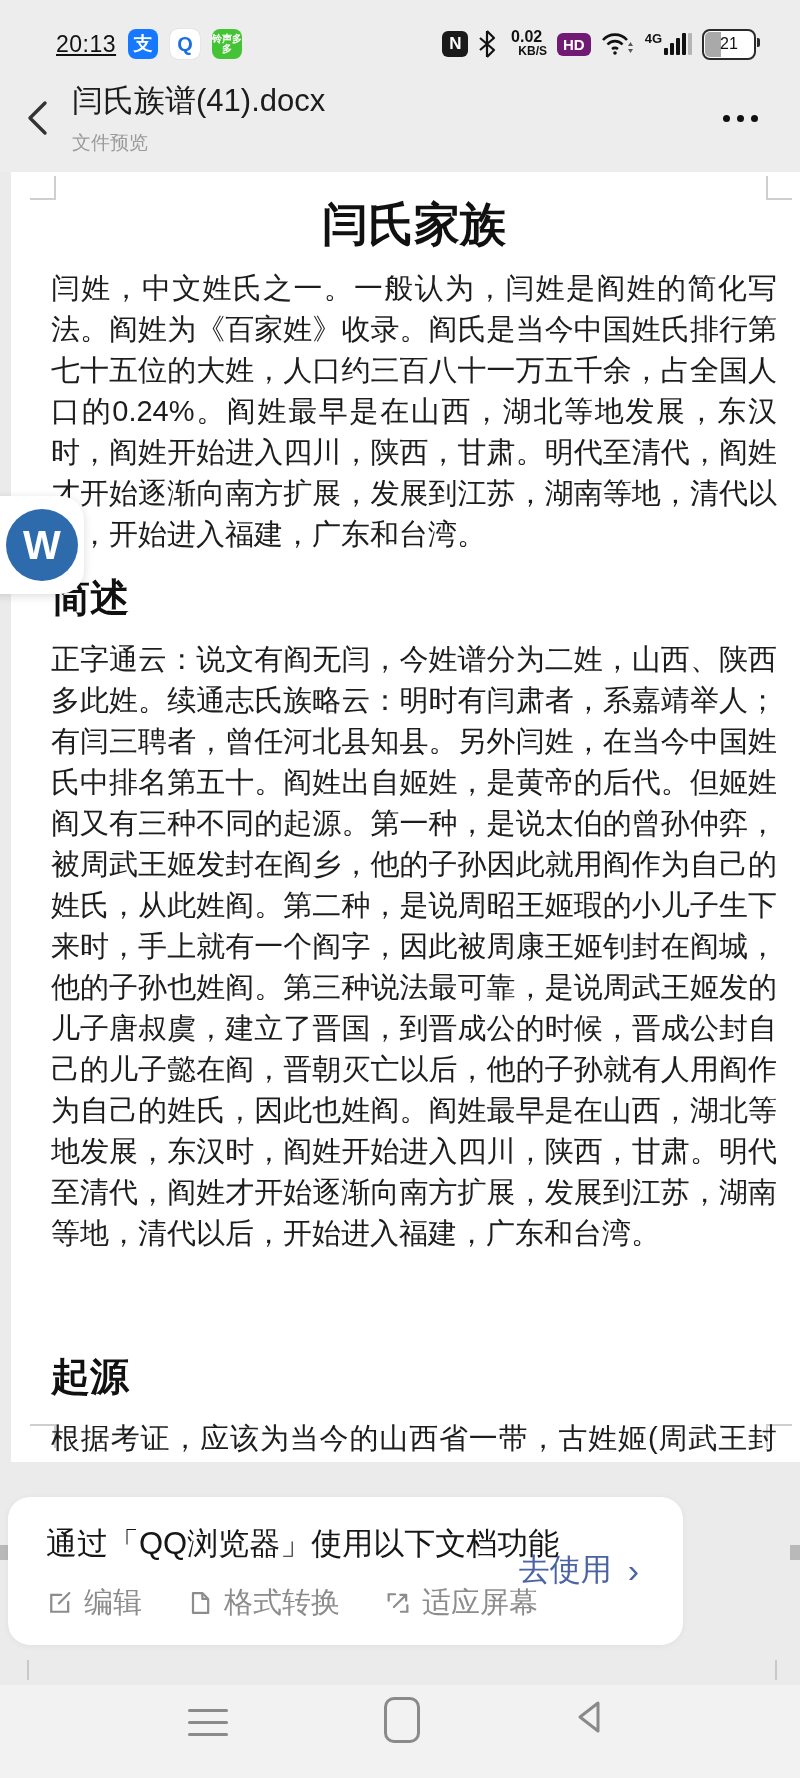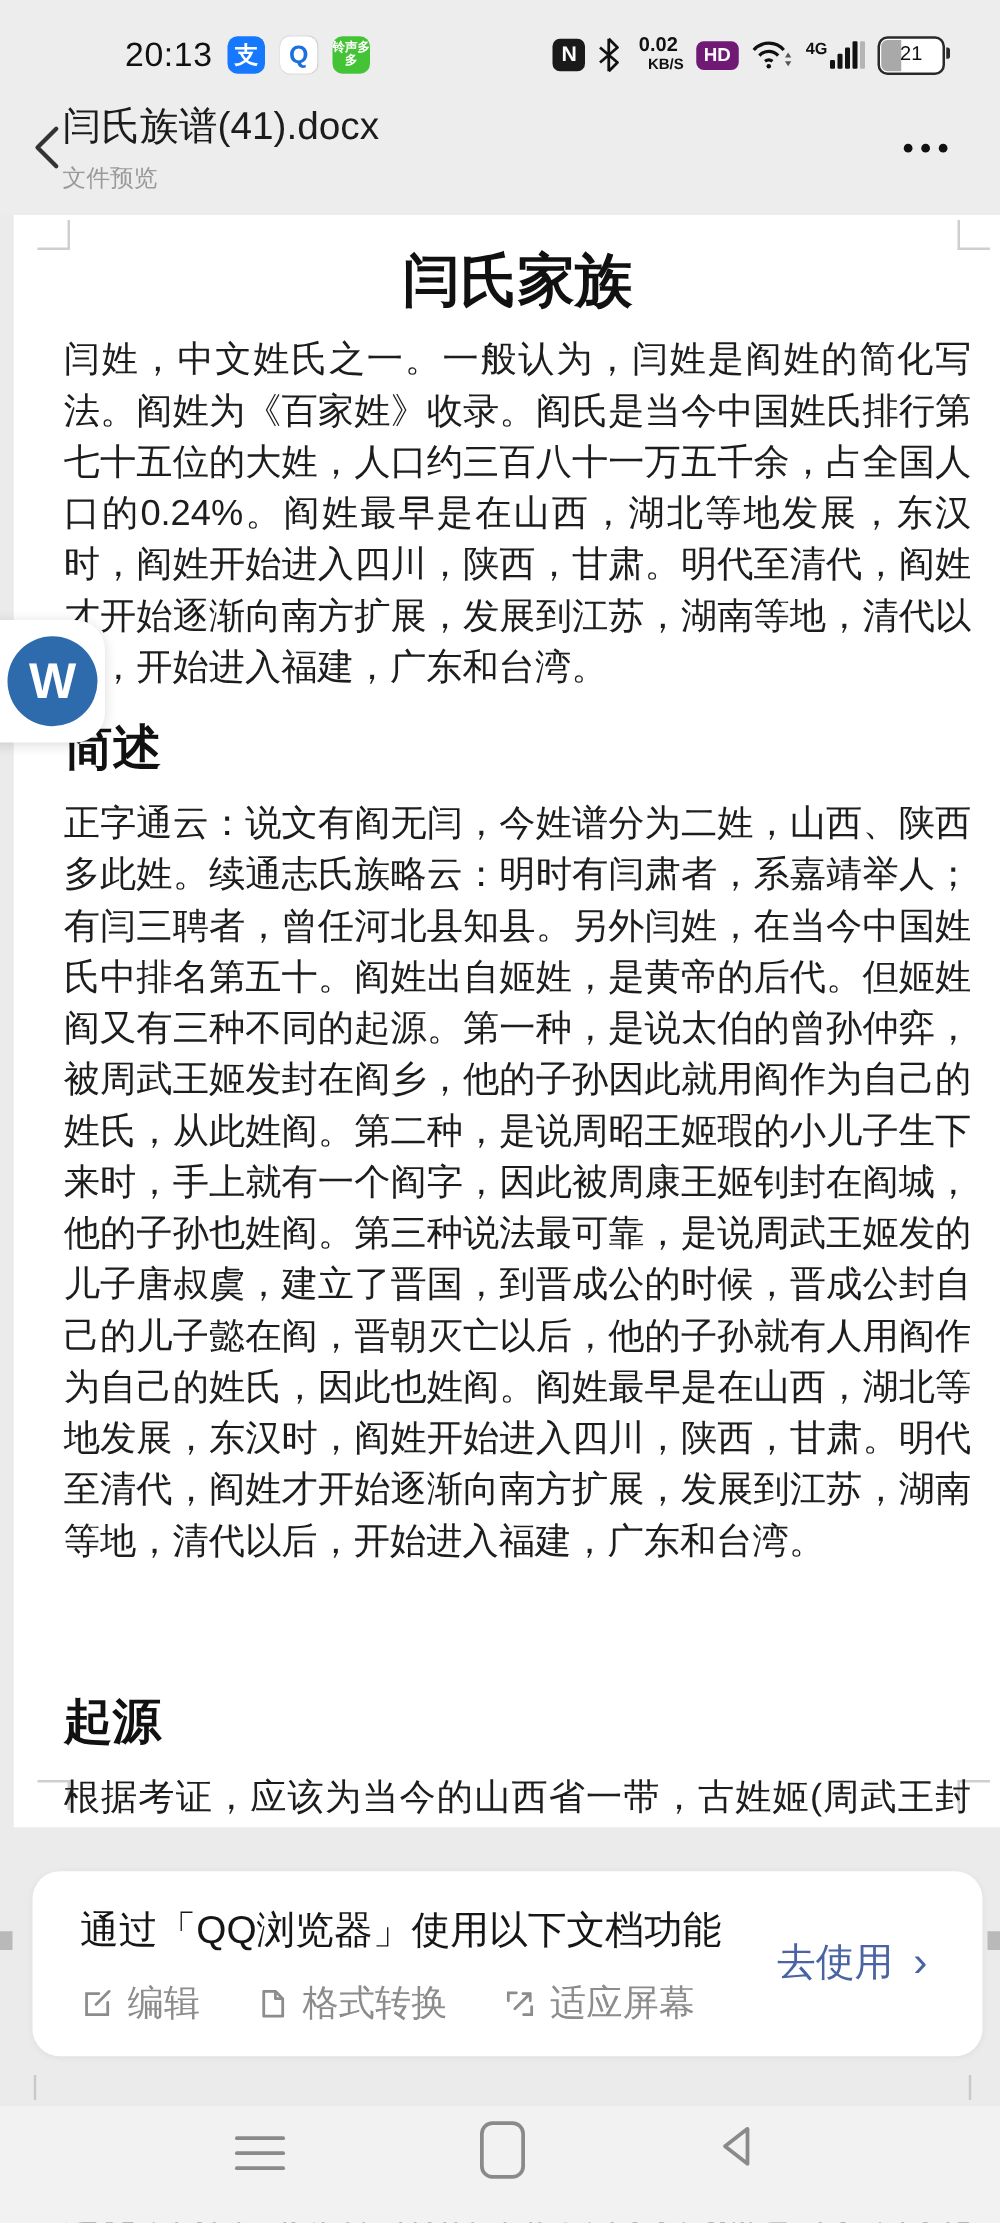--- a/index.html
+++ b/index.html
@@ -12,7 +12,7 @@
   
   .top-chrome{position:absolute;top:0;left:0;width:800px;height:172px;background:#ededed;}
   .status-bar{position:absolute;top:24px;left:0;width:800px;height:40px;display:flex;align-items:center;}
-  .sb-time{margin-left:100px;font-size:27px;color:#111;font-weight:500;letter-spacing:.5px;}
+  .sb-time{margin-left:56px;font-size:23px;color:#111;font-weight:500;letter-spacing:.5px;text-decoration:underline;}
   .sb-app{width:30px;height:30px;border-radius:8px;margin-left:12px;display:flex;align-items:center;justify-content:center;flex:none;}
   .sb-app.alipay{background:#1677ff;color:#fff;font-size:19px;font-weight:700;}
   .sb-app.qq{background:#fff;color:#1b6fe0;font-size:20px;font-weight:700;box-shadow:0 0 1px rgba(0,0,0,.25);}

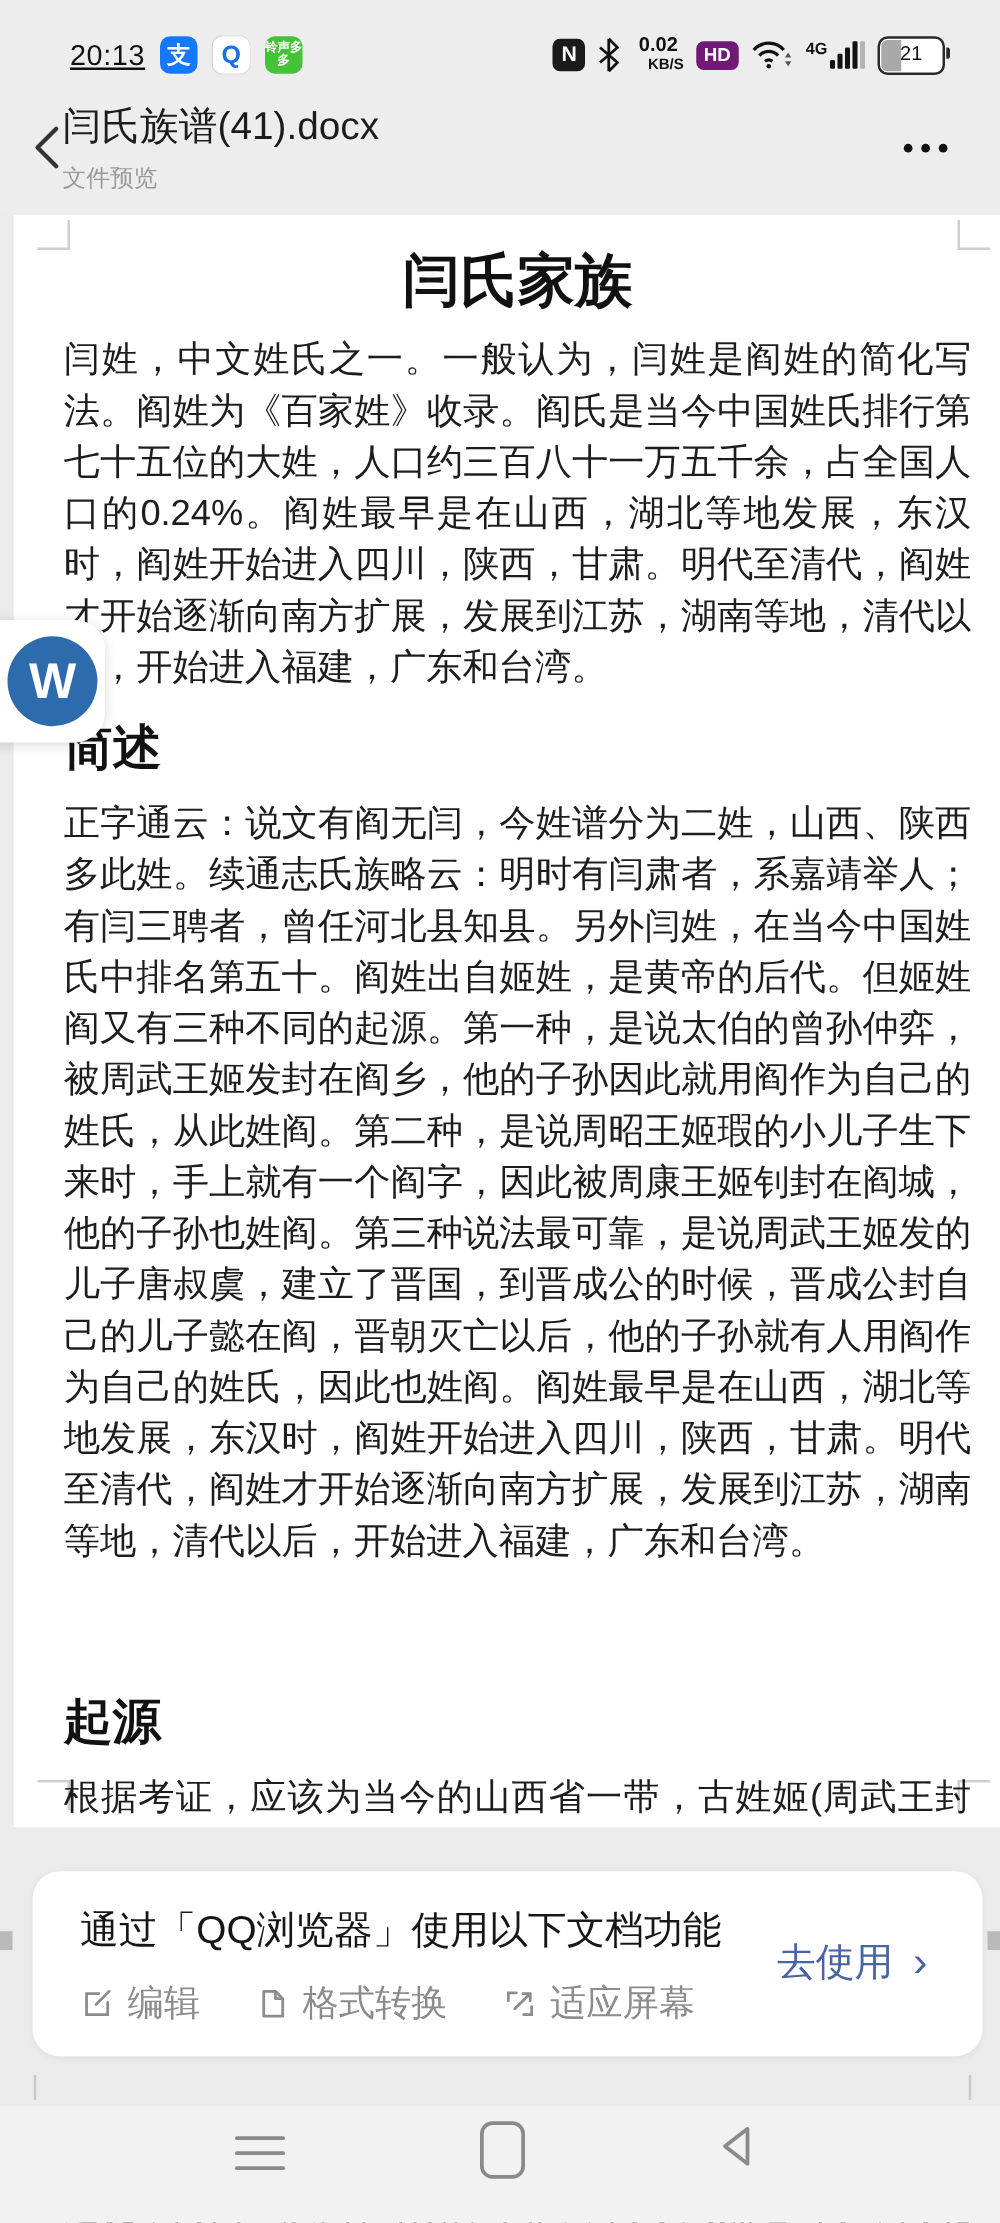--- a/index.html
+++ b/index.html
@@ -34,7 +34,7 @@
   .battery .nub{position:absolute;right:-6px;top:7px;width:3px;height:9px;background:#2a2a2a;border-radius:0 2px 2px 0;}
   .app-header{position:absolute;top:78px;left:0;width:800px;height:80px;display:flex;align-items:center;}
   .back-btn{margin-left:24px;flex:none;}
-  .hdr-text{display:flex;flex-direction:column;}
+  .hdr-text{margin-left:22px;display:flex;flex-direction:column;}
   .hdr-title{font-size:31px;color:#1c1c1c;font-weight:500;}
   .hdr-sub{font-size:19px;color:#9a9a9a;margin-top:8px;}
   .menu-dots{margin-left:auto;margin-right:42px;display:flex;gap:7px;}

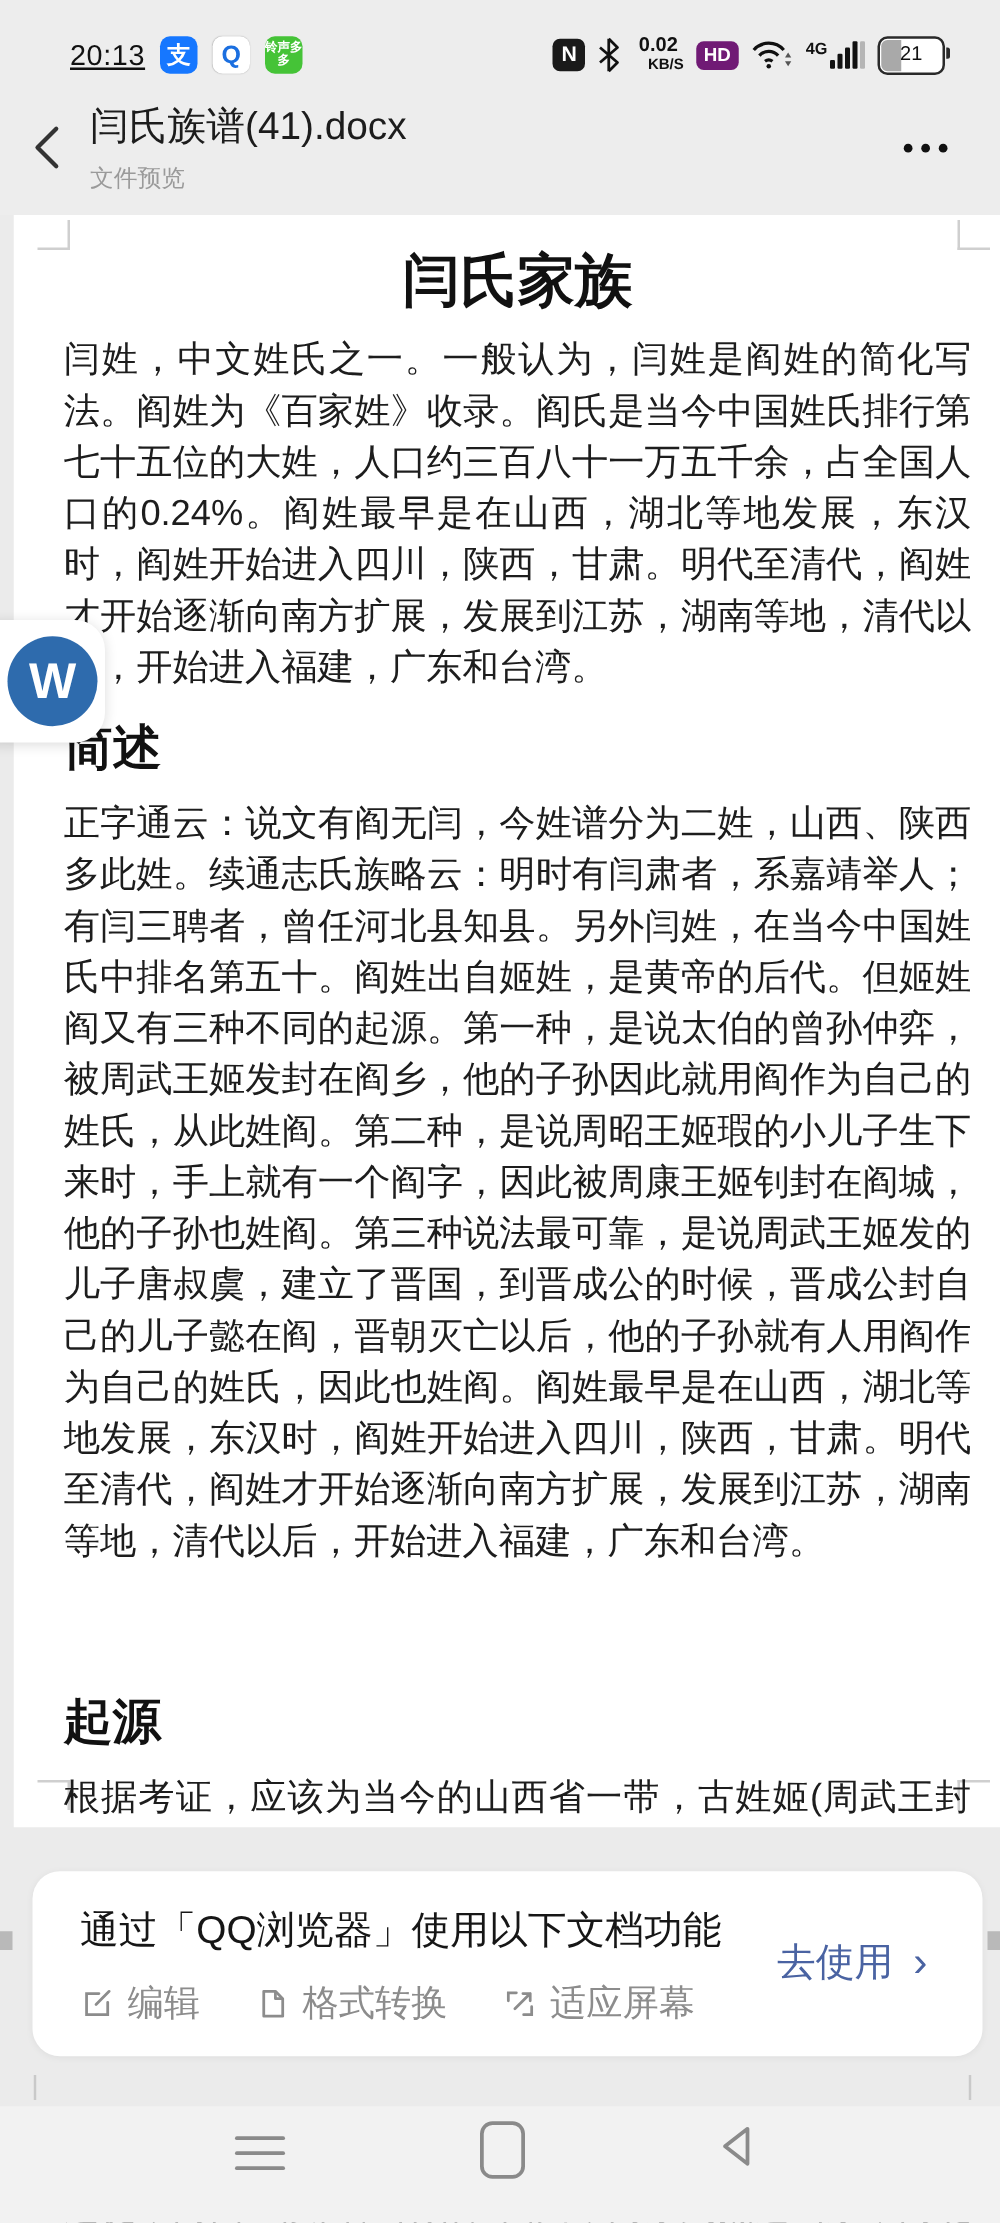--- a/index.html
+++ b/index.html
@@ -60,7 +60,7 @@
   .edge-strip.l{left:0;} .edge-strip.r{left:790px;}
   .next-mark{position:absolute;top:1660px;width:2px;height:20px;background:#c9c9c9;}
   .next-mark.l{left:27px;} .next-mark.r{left:775px;}
-  .promo-card{position:absolute;top:1497px;left:26px;width:760px;height:148px;background:#fff;border-radius:22px;box-shadow:0 1px 6px rgba(0,0,0,.05);}
+  .promo-card{position:absolute;top:1497px;left:8px;width:675px;height:148px;background:#fff;border-radius:22px;box-shadow:0 1px 6px rgba(0,0,0,.05);}
   .promo-title{position:absolute;left:38px;top:26px;font-size:31px;color:#161616;font-weight:500;}
   .promo-action{position:absolute;right:44px;top:52px;display:flex;align-items:center;gap:16px;color:#4a63a2;font-size:31px;}
   .promo-features{position:absolute;left:38px;top:86px;display:flex;gap:44px;align-items:center;}

